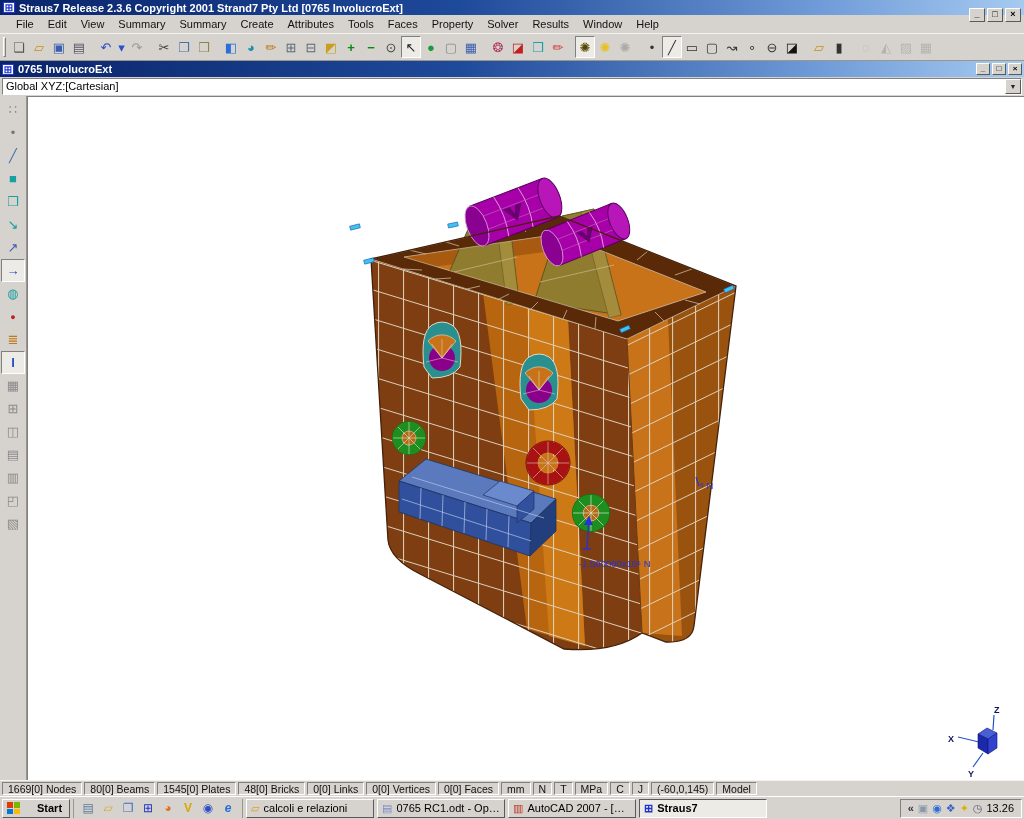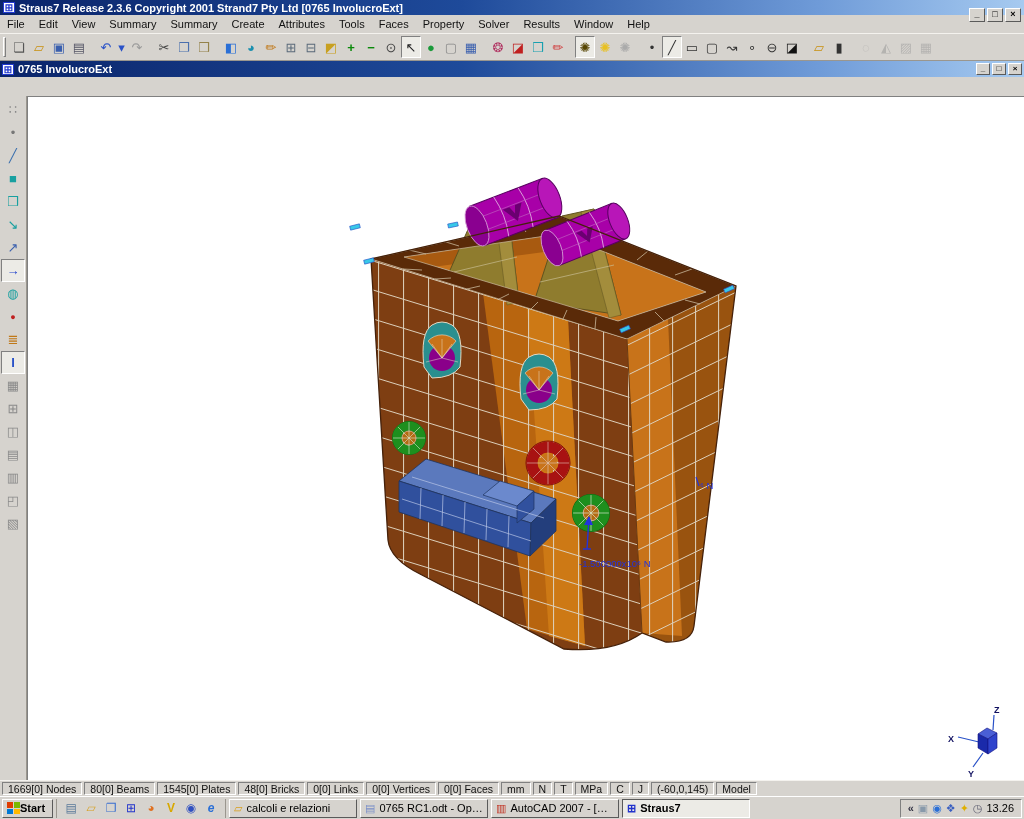--- a/index.html
+++ b/index.html
@@ -28,7 +28,7 @@
   .menubar {
     position:absolute; left:0; top:15px; width:1024px; height:18px;
     display:flex; align-items:center; font-size:11px; color:#111;
-    background:#d6d3ce; padding-left:0;
+    background:#d6d3ce; padding-left:9px;
   }
   .menu-item { padding:2px 7px; }
   

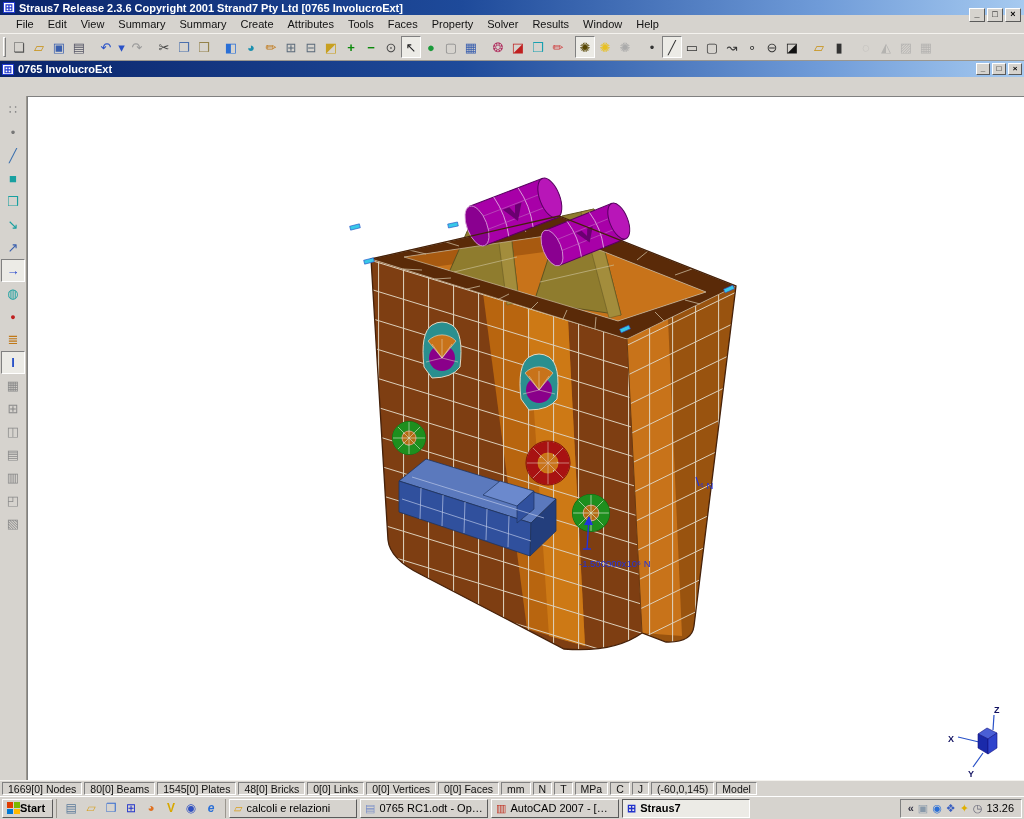--- a/index.html
+++ b/index.html
@@ -247,6 +247,10 @@
 </div>
 
 <div class="comborow">
+  <div class="combo c3">
+    <div class="field">Global XYZ:[Cartesian]</div>
+    <div class="cbtn">▼</div>
+  </div>
 </div>
 
 <div class="workarea">

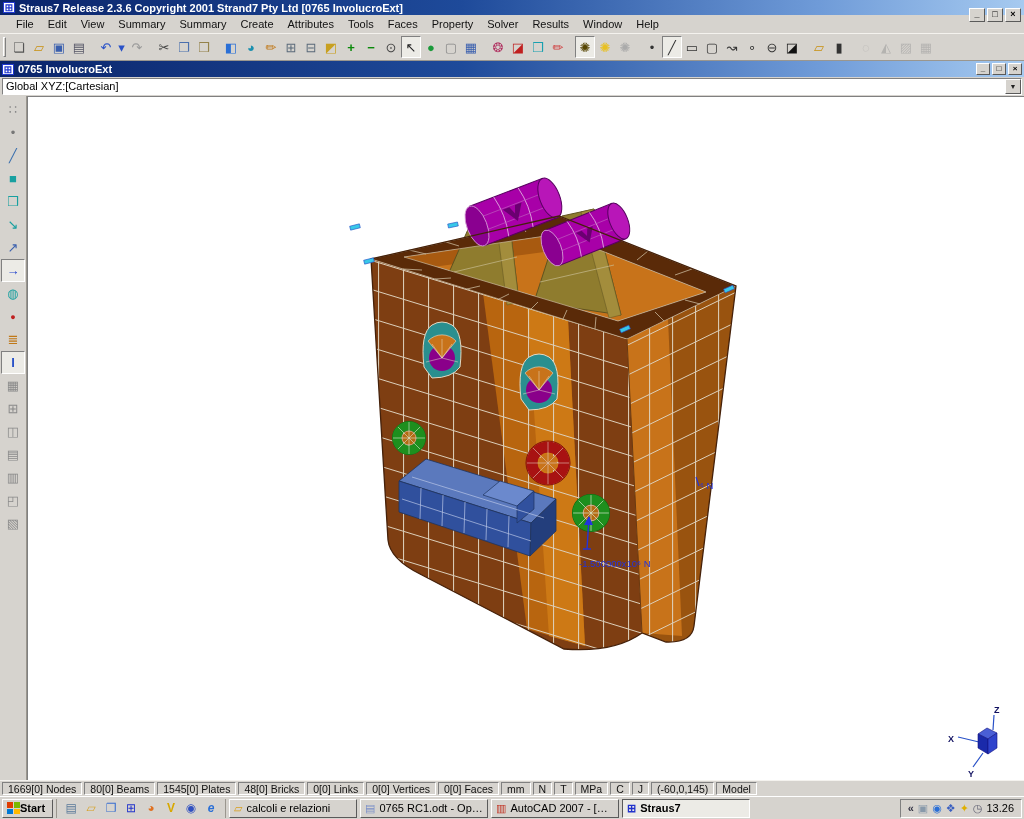--- a/index.html
+++ b/index.html
@@ -110,7 +110,7 @@
   }
   .startbtn {
     height:19px; border:1px solid; border-color:#fff #5a5a5a #5a5a5a #fff; background:#d6d3ce;
-    display:flex; align-items:center; gap:0; padding:0 7px 0 4px; font-weight:bold;
+    display:flex; align-items:center; gap:17px; padding:0 7px 0 4px; font-weight:bold;
   }
   .flag { width:13px; height:12px; display:grid; grid-template:1fr 1fr / 1fr 1fr; gap:1px; }
   .flag span:nth-child(1){background:#e03c00;} .flag span:nth-child(2){background:#7ab800;}

